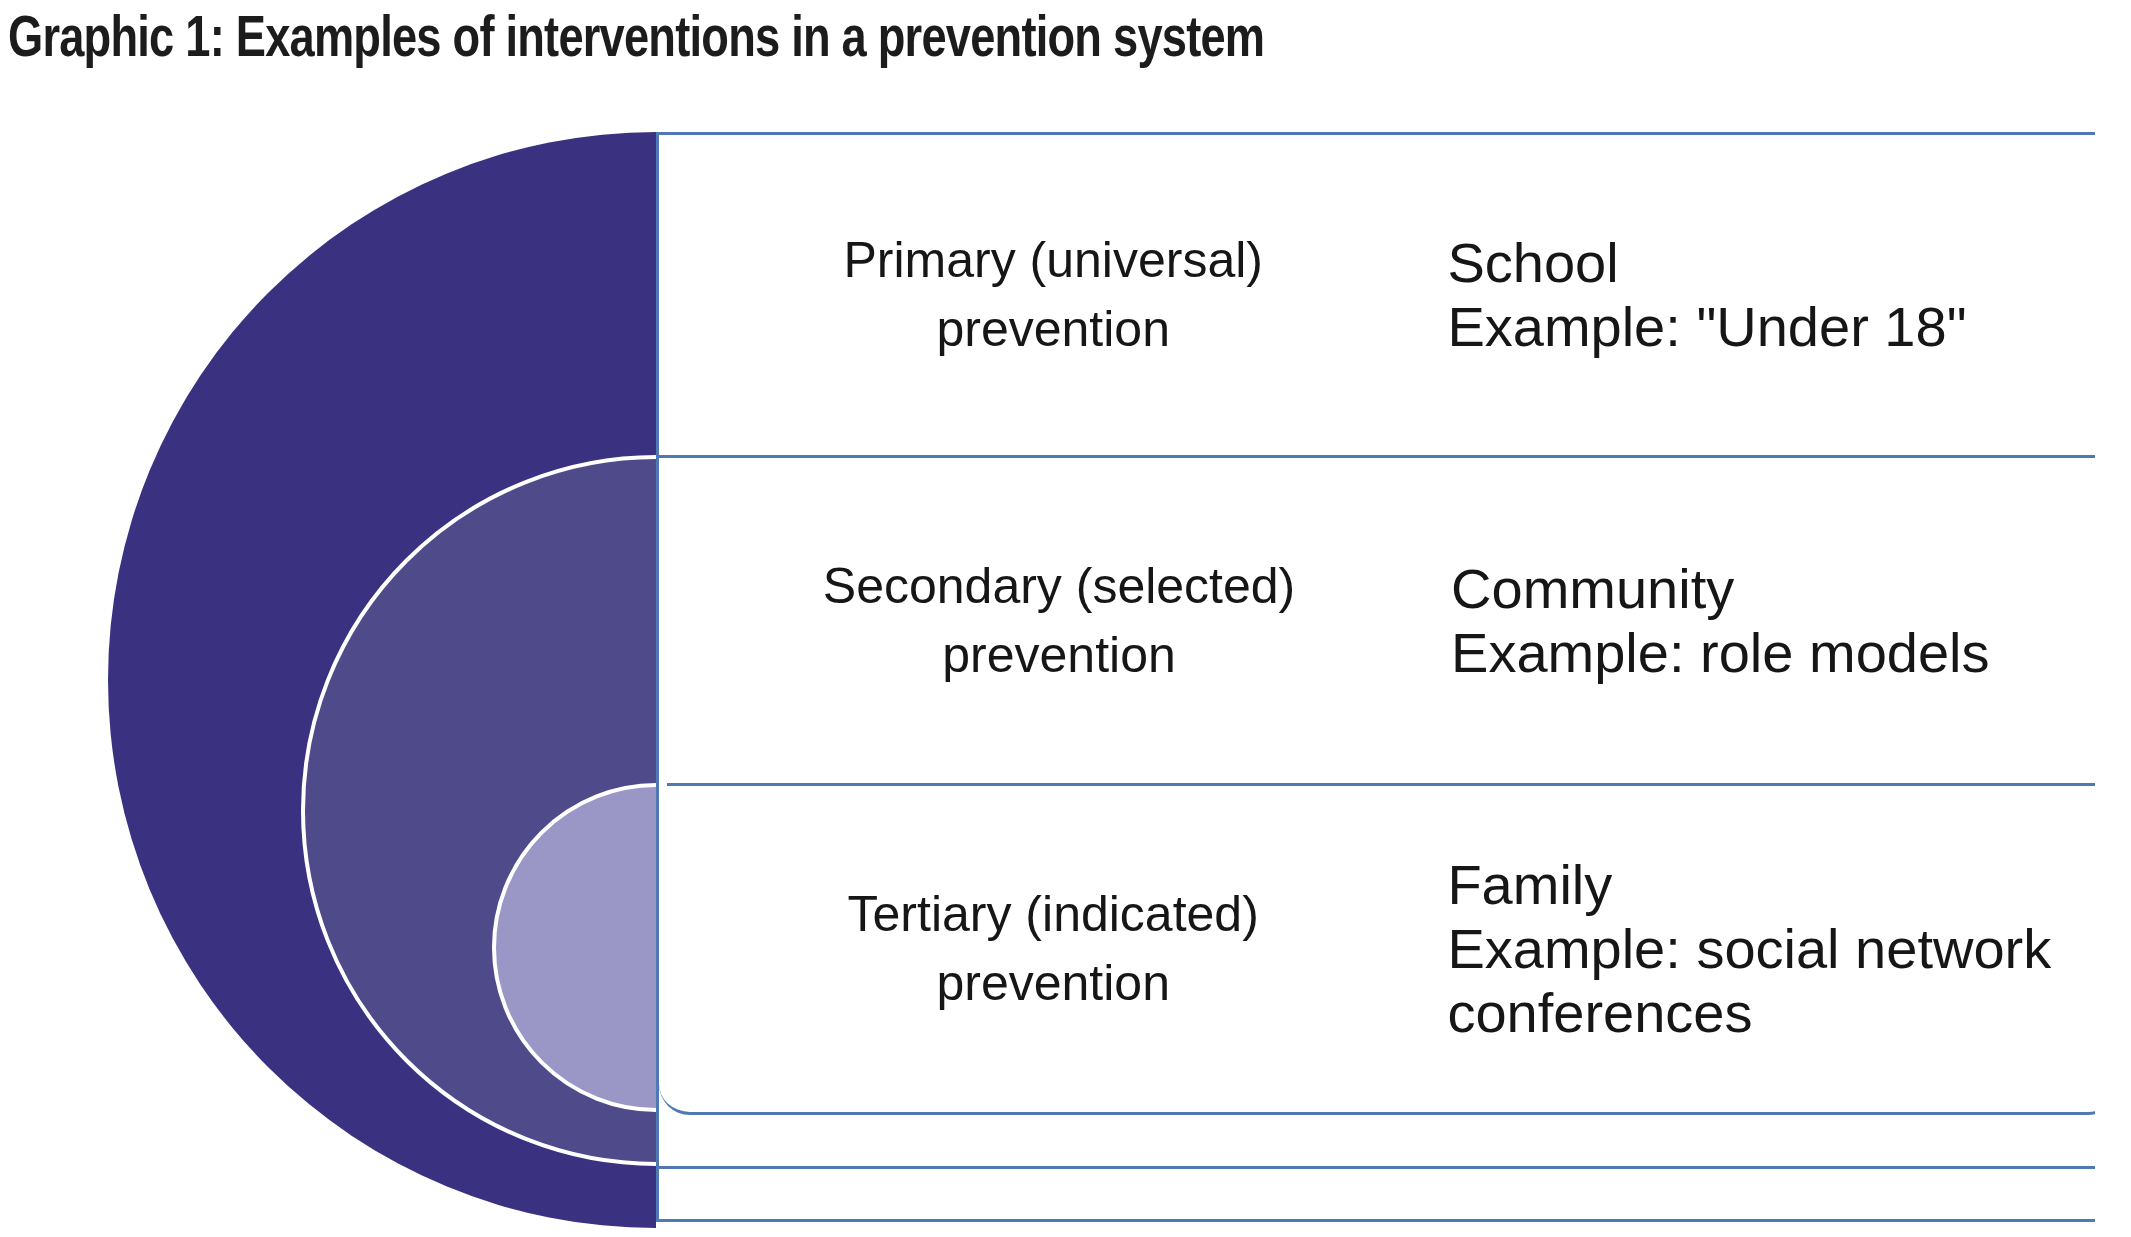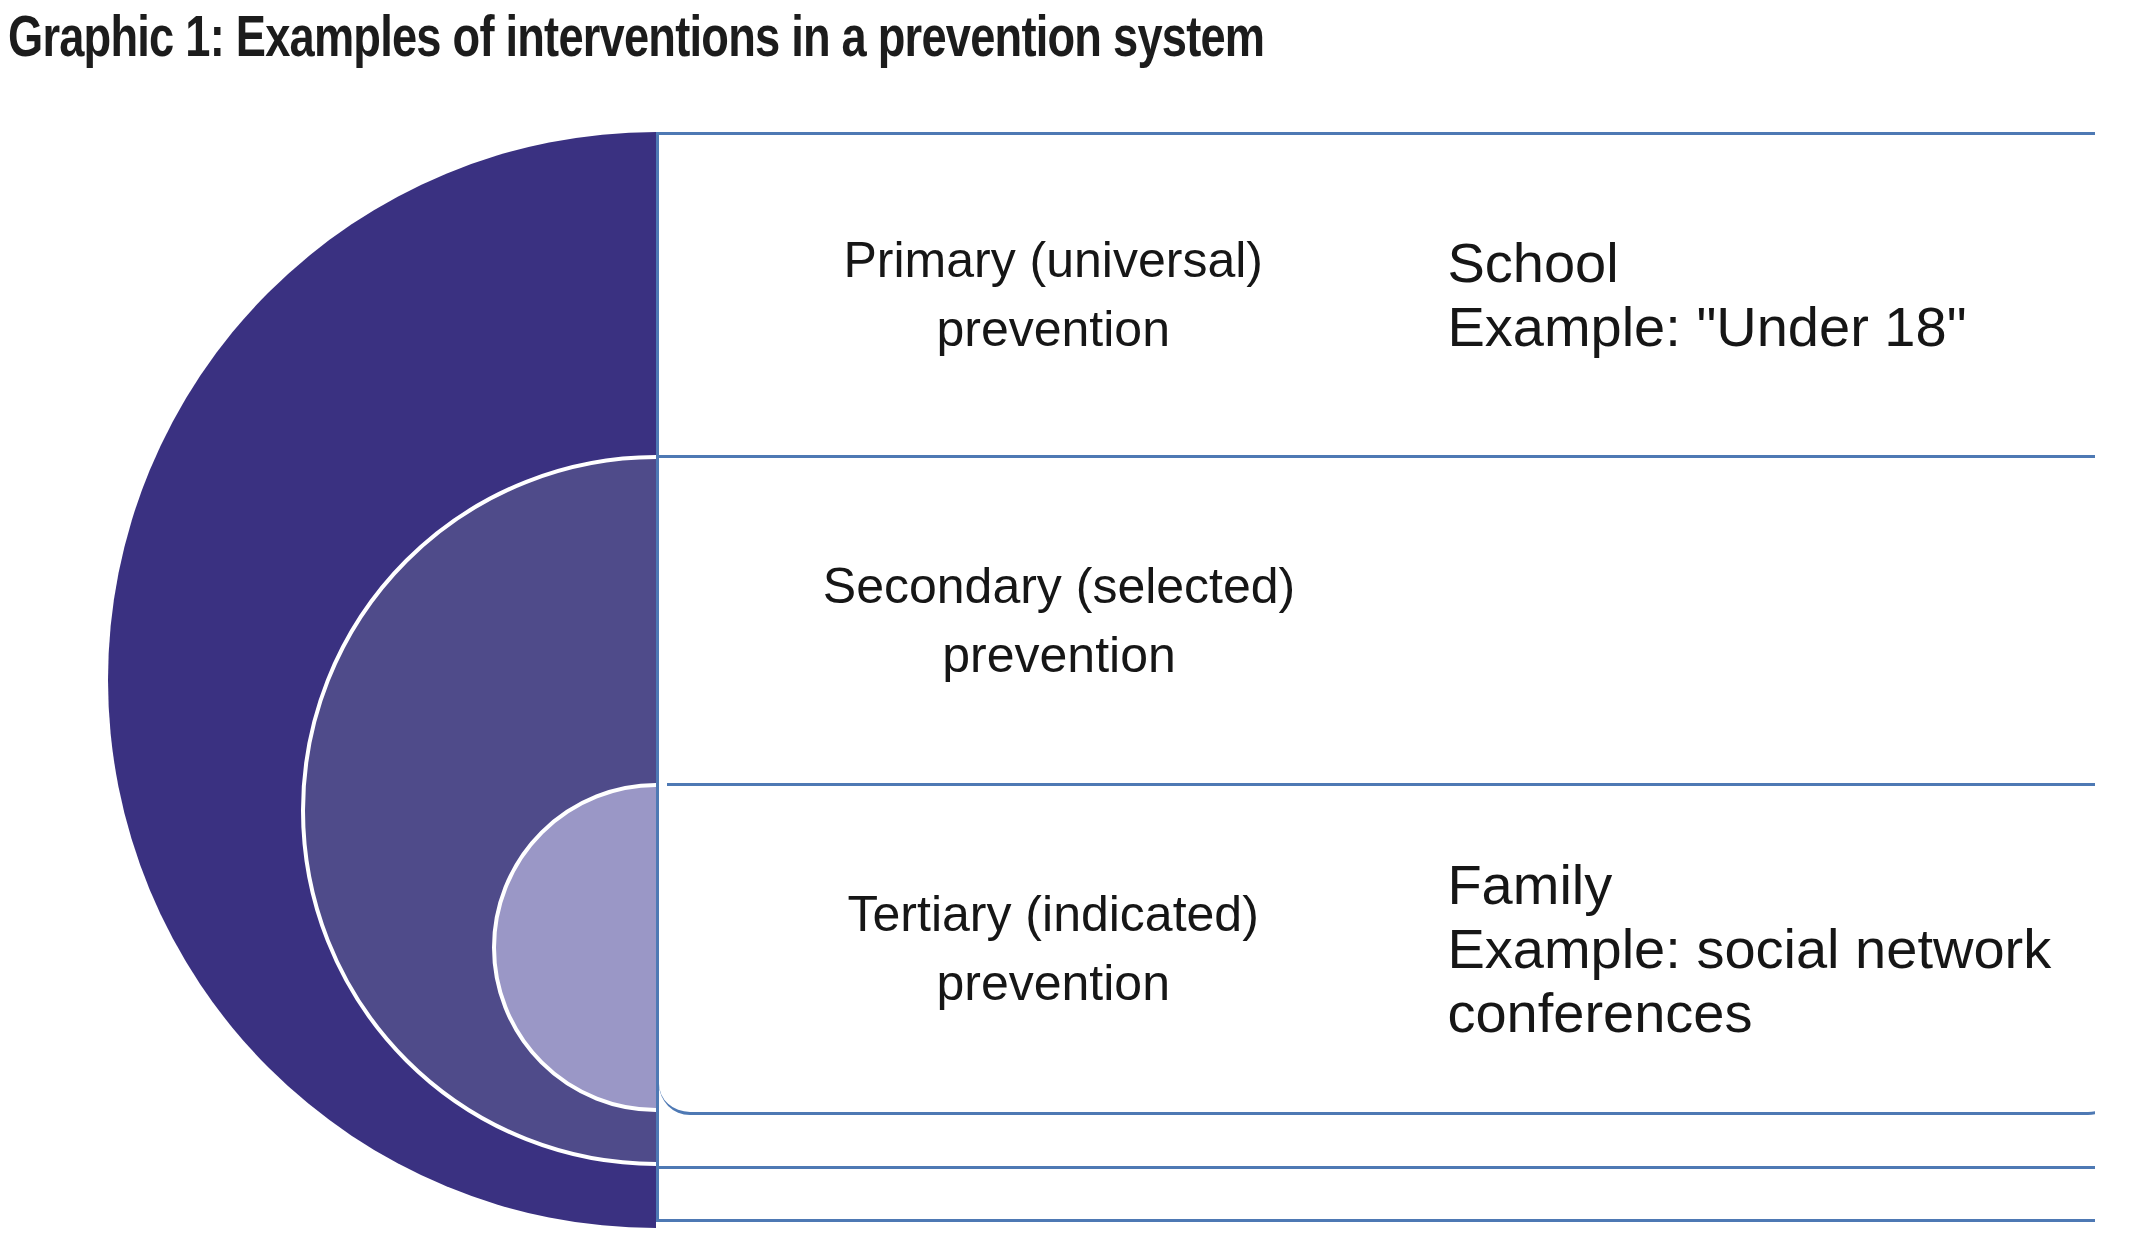--- a/index.html
+++ b/index.html
@@ -140,6 +140,10 @@
         <span>Secondary (selected)</span>
         <span>prevention</span>
       </div>
+      <div class="cell example">
+        <span>Community</span>
+        <span>Example: role models</span>
+      </div>
     </div>
 
     <div class="row r3">

